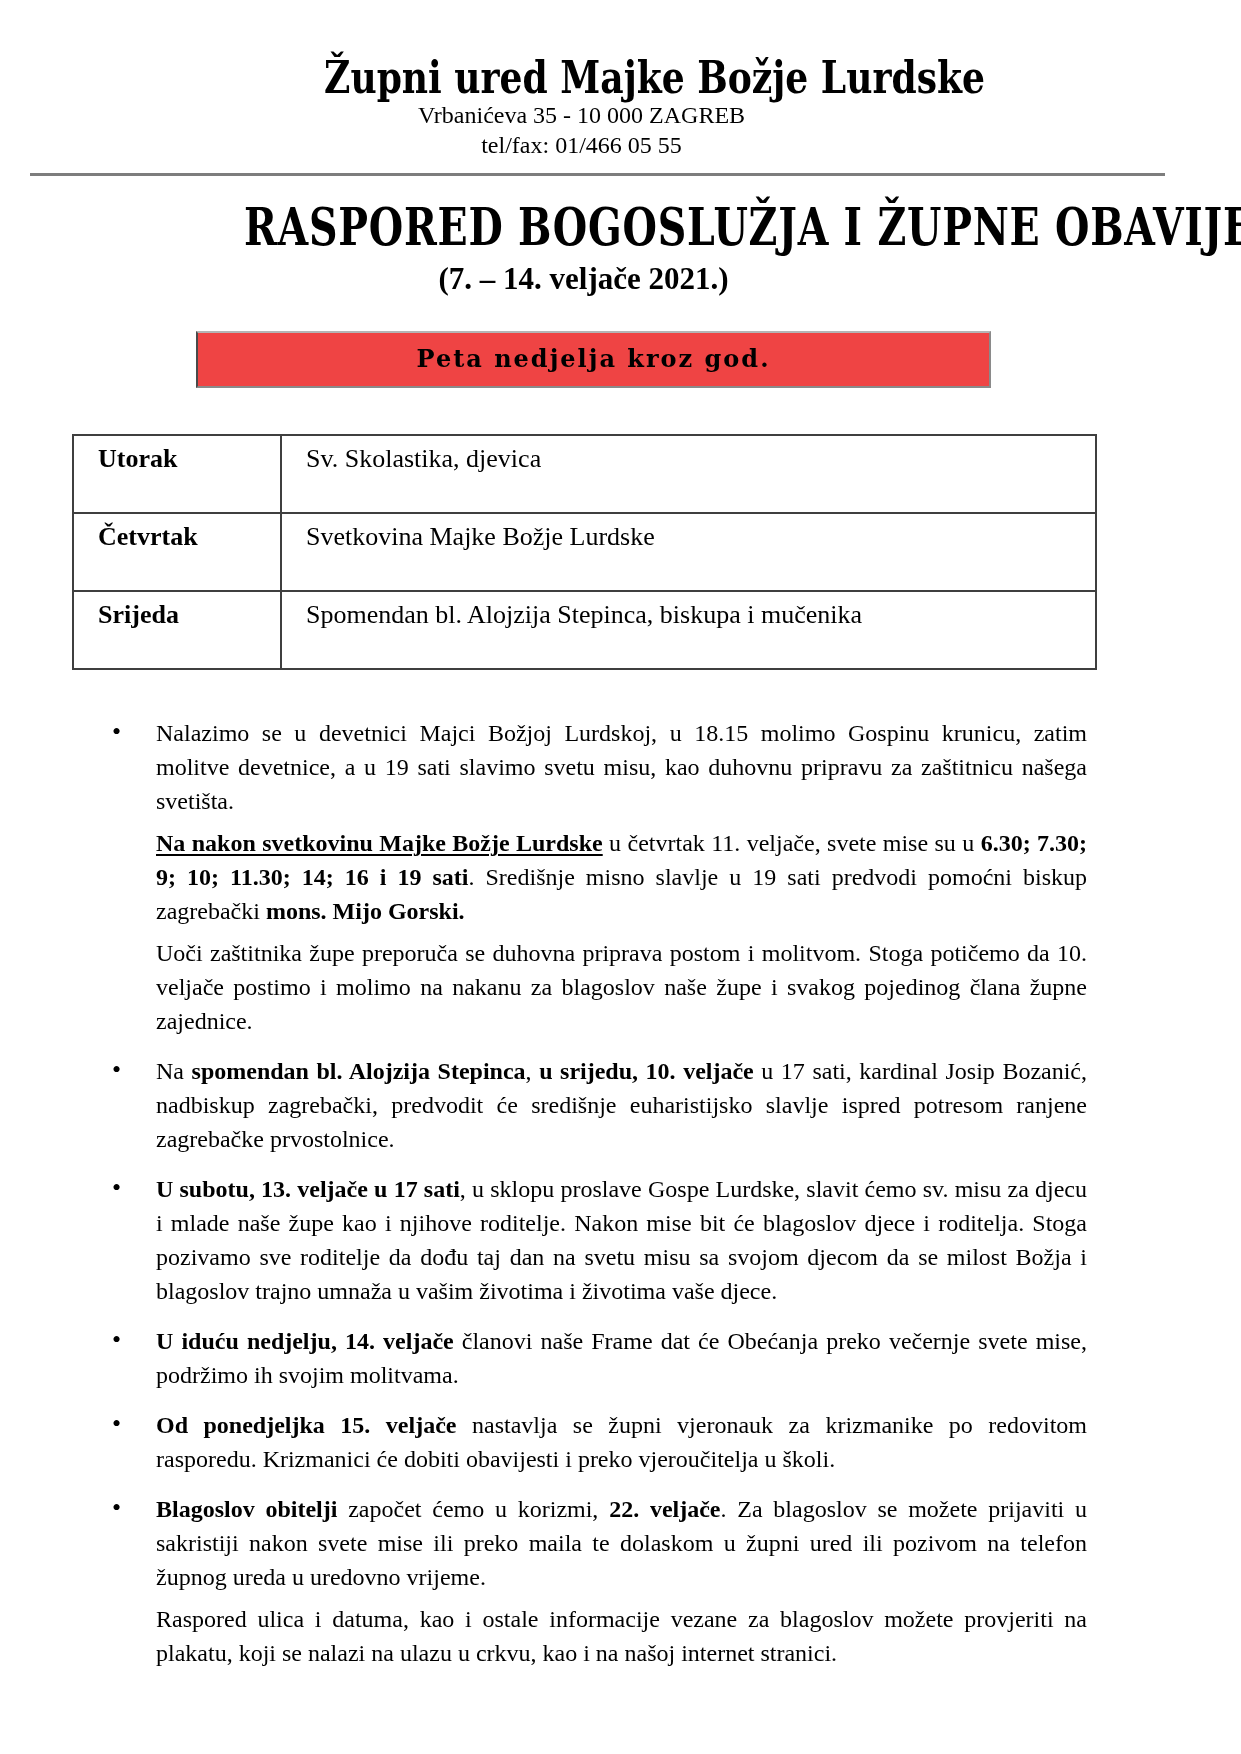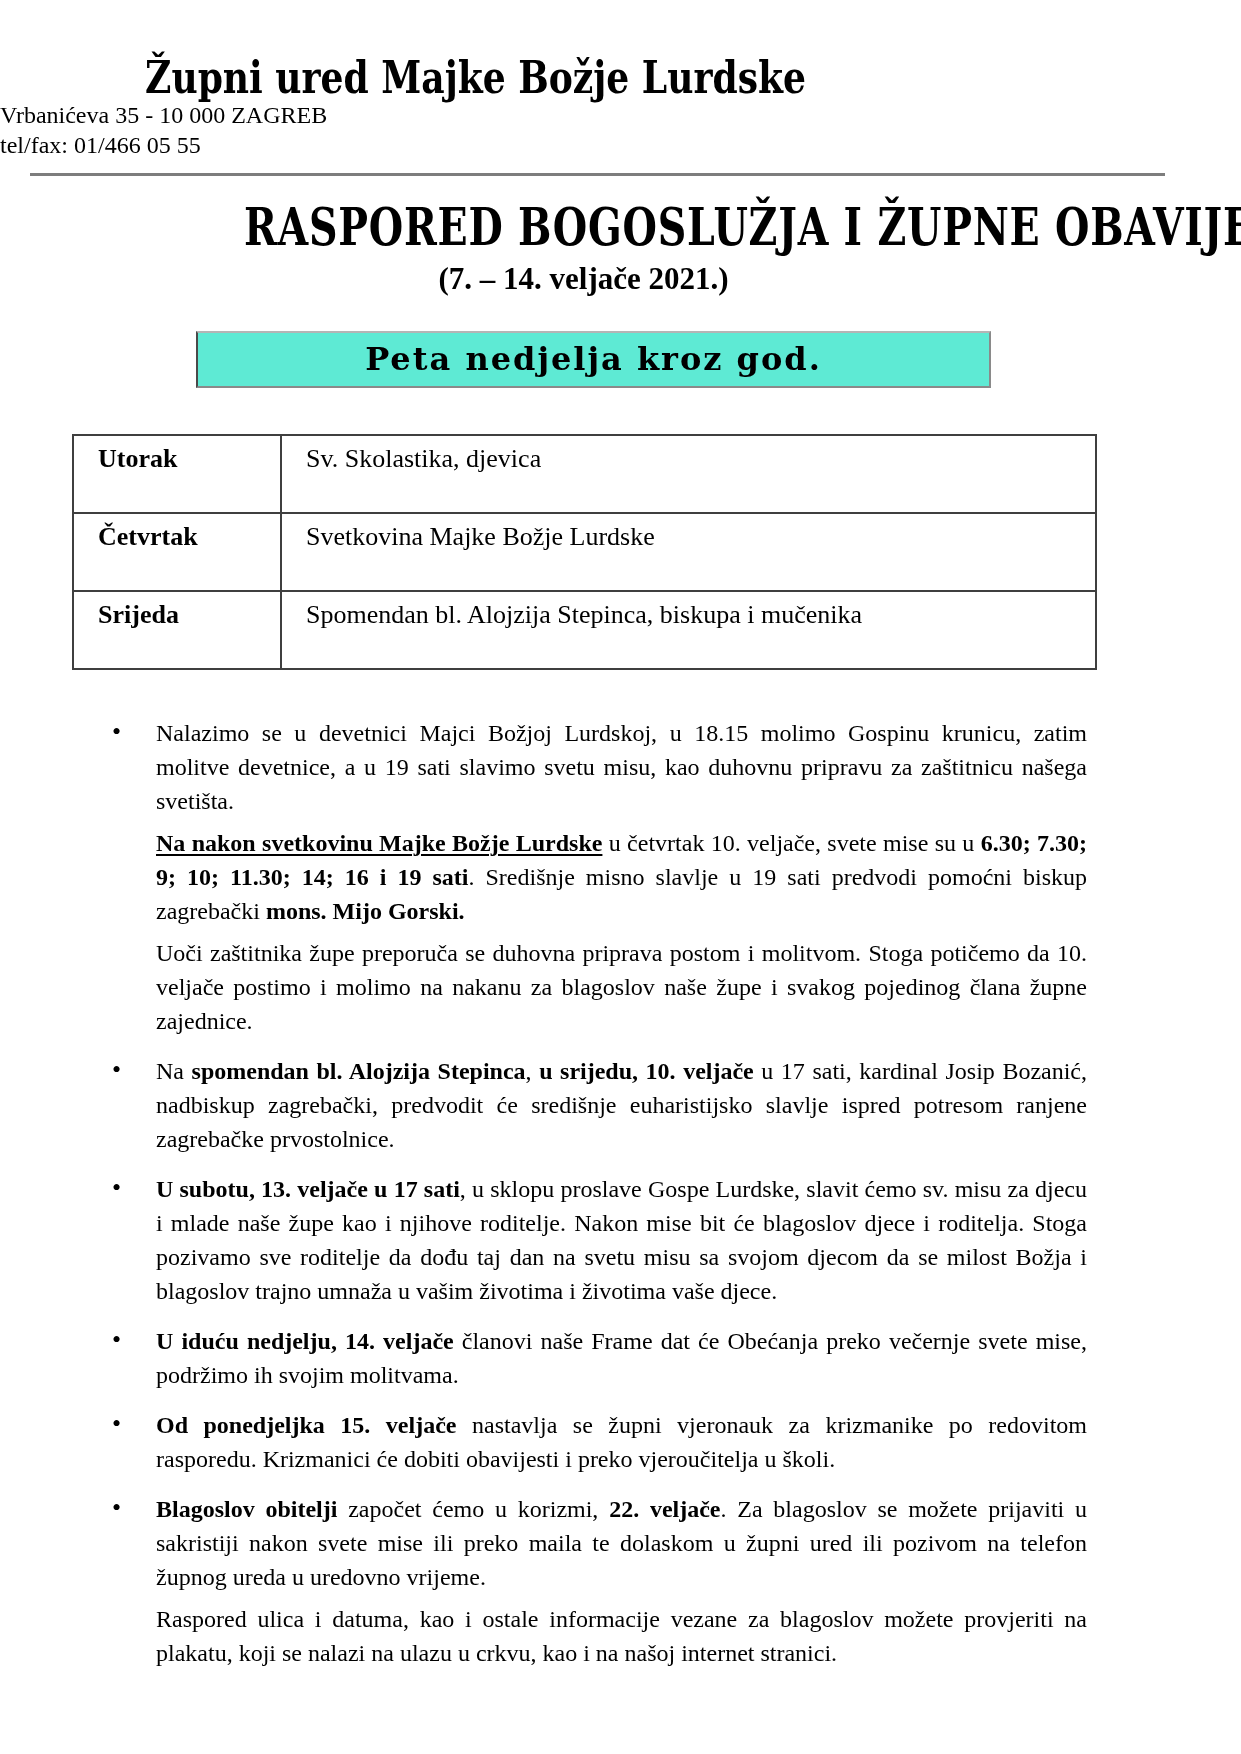--- a/index.html
+++ b/index.html
@@ -9,7 +9,7 @@
     overflow:hidden;
   }
   
-  .letterhead{padding:56px 78px 0 0;text-align:left;}
+  .letterhead{padding:56px 78px 0 0;text-align:center;}
   .org-name{display:inline-block;font-weight:bold;font-size:44px;line-height:1.0;
     transform:scaleX(.82);transform-origin:100% 50%;white-space:nowrap;
     font-family:"DejaVu Serif", serif;}

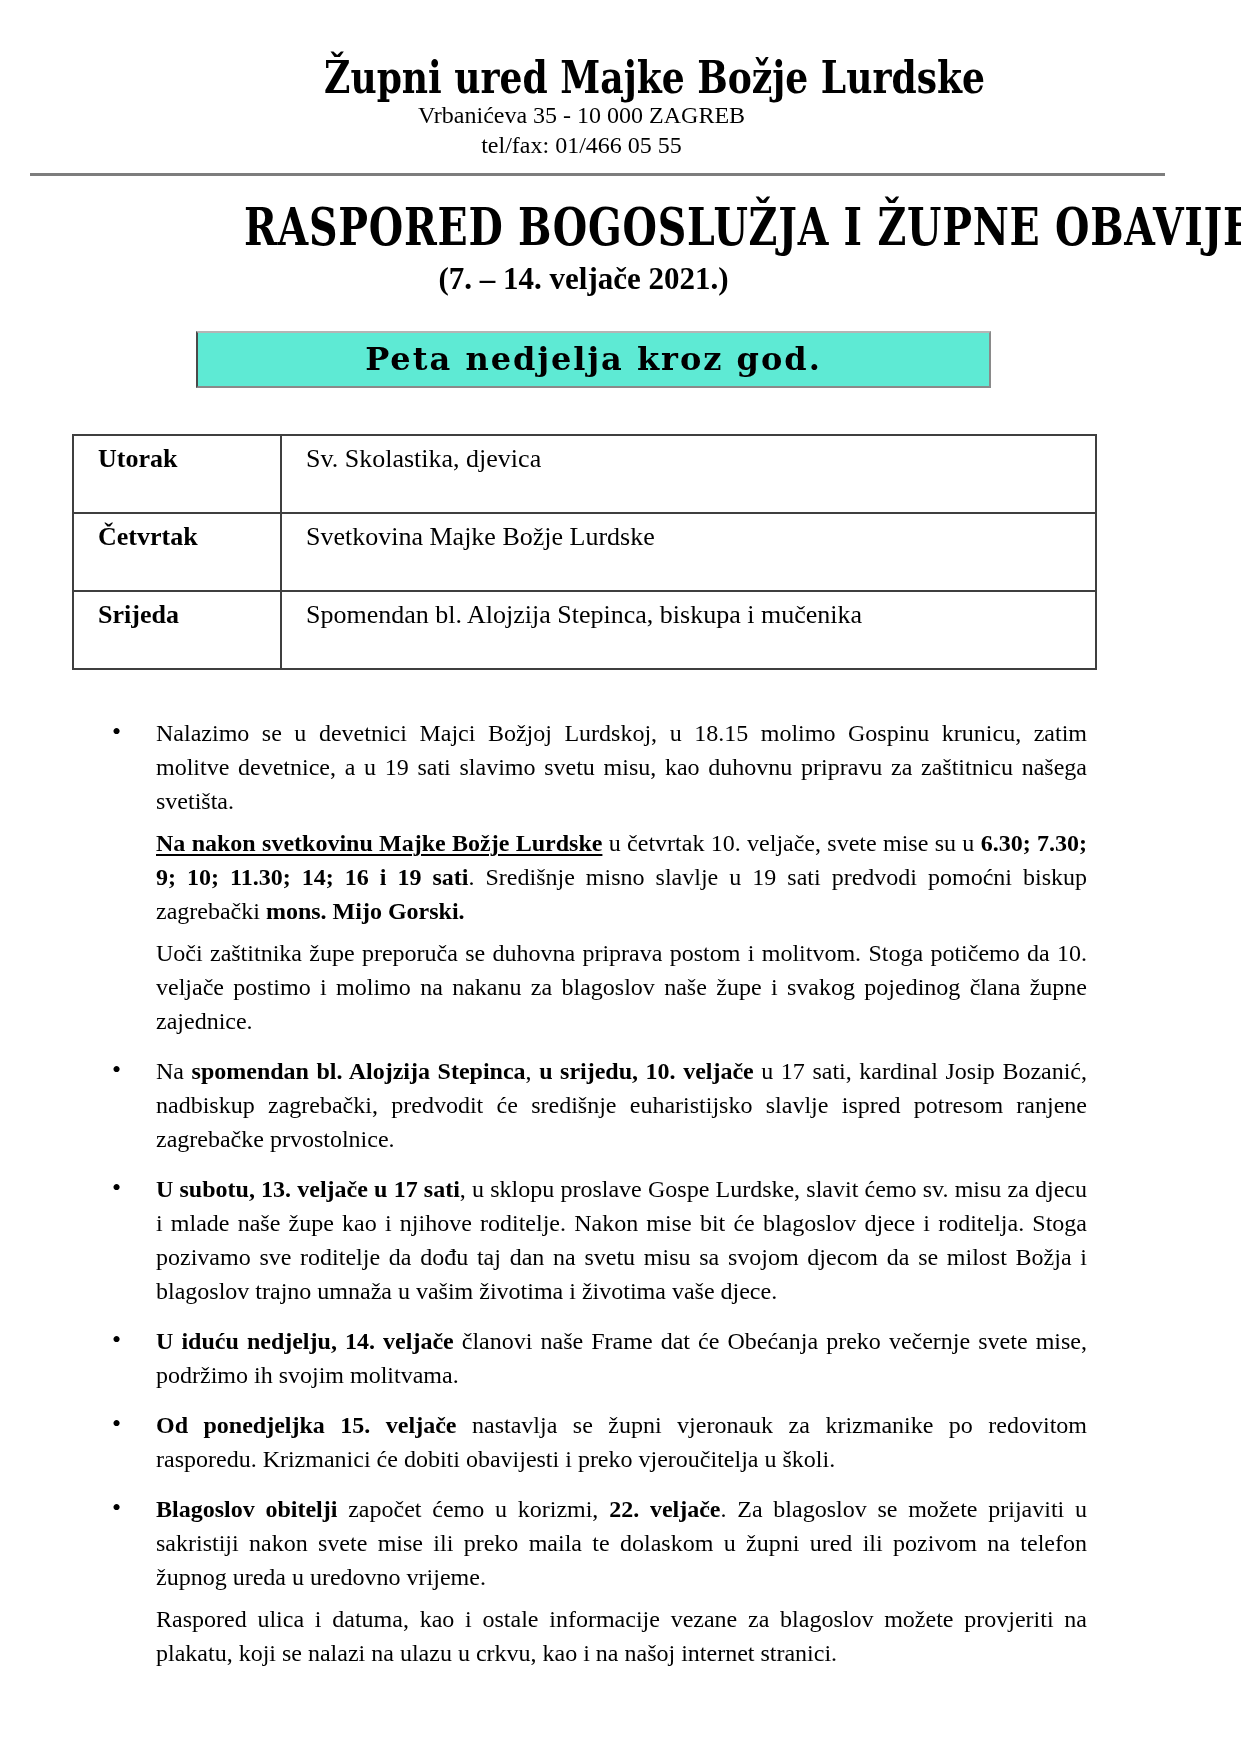--- a/index.html
+++ b/index.html
@@ -23,8 +23,8 @@
   .doc-subtitle{font-weight:bold;font-size:31px;margin-top:6px;font-family:"Liberation Serif", serif;}
   
   .banner{box-sizing:border-box;width:795px;height:57px;margin:34px 0 0 196px;
-    background:#5eead4;border:2px solid #8a8a8a;border-left-color:#4a4a4a;border-top-color:#b5b5b5;
-    text-align:center;font-family:"DejaVu Serif", serif;font-weight:bold;font-size:32px;
+    background:#ef4444;border:2px solid #8a8a8a;border-left-color:#4a4a4a;border-top-color:#b5b5b5;
+    text-align:center;font-family:"DejaVu Serif", serif;font-weight:bold;font-size:24px;
     line-height:52px;letter-spacing:2px;}
   
   table.schedule{margin:46px 0 0 72px;border-collapse:collapse;table-layout:fixed;}

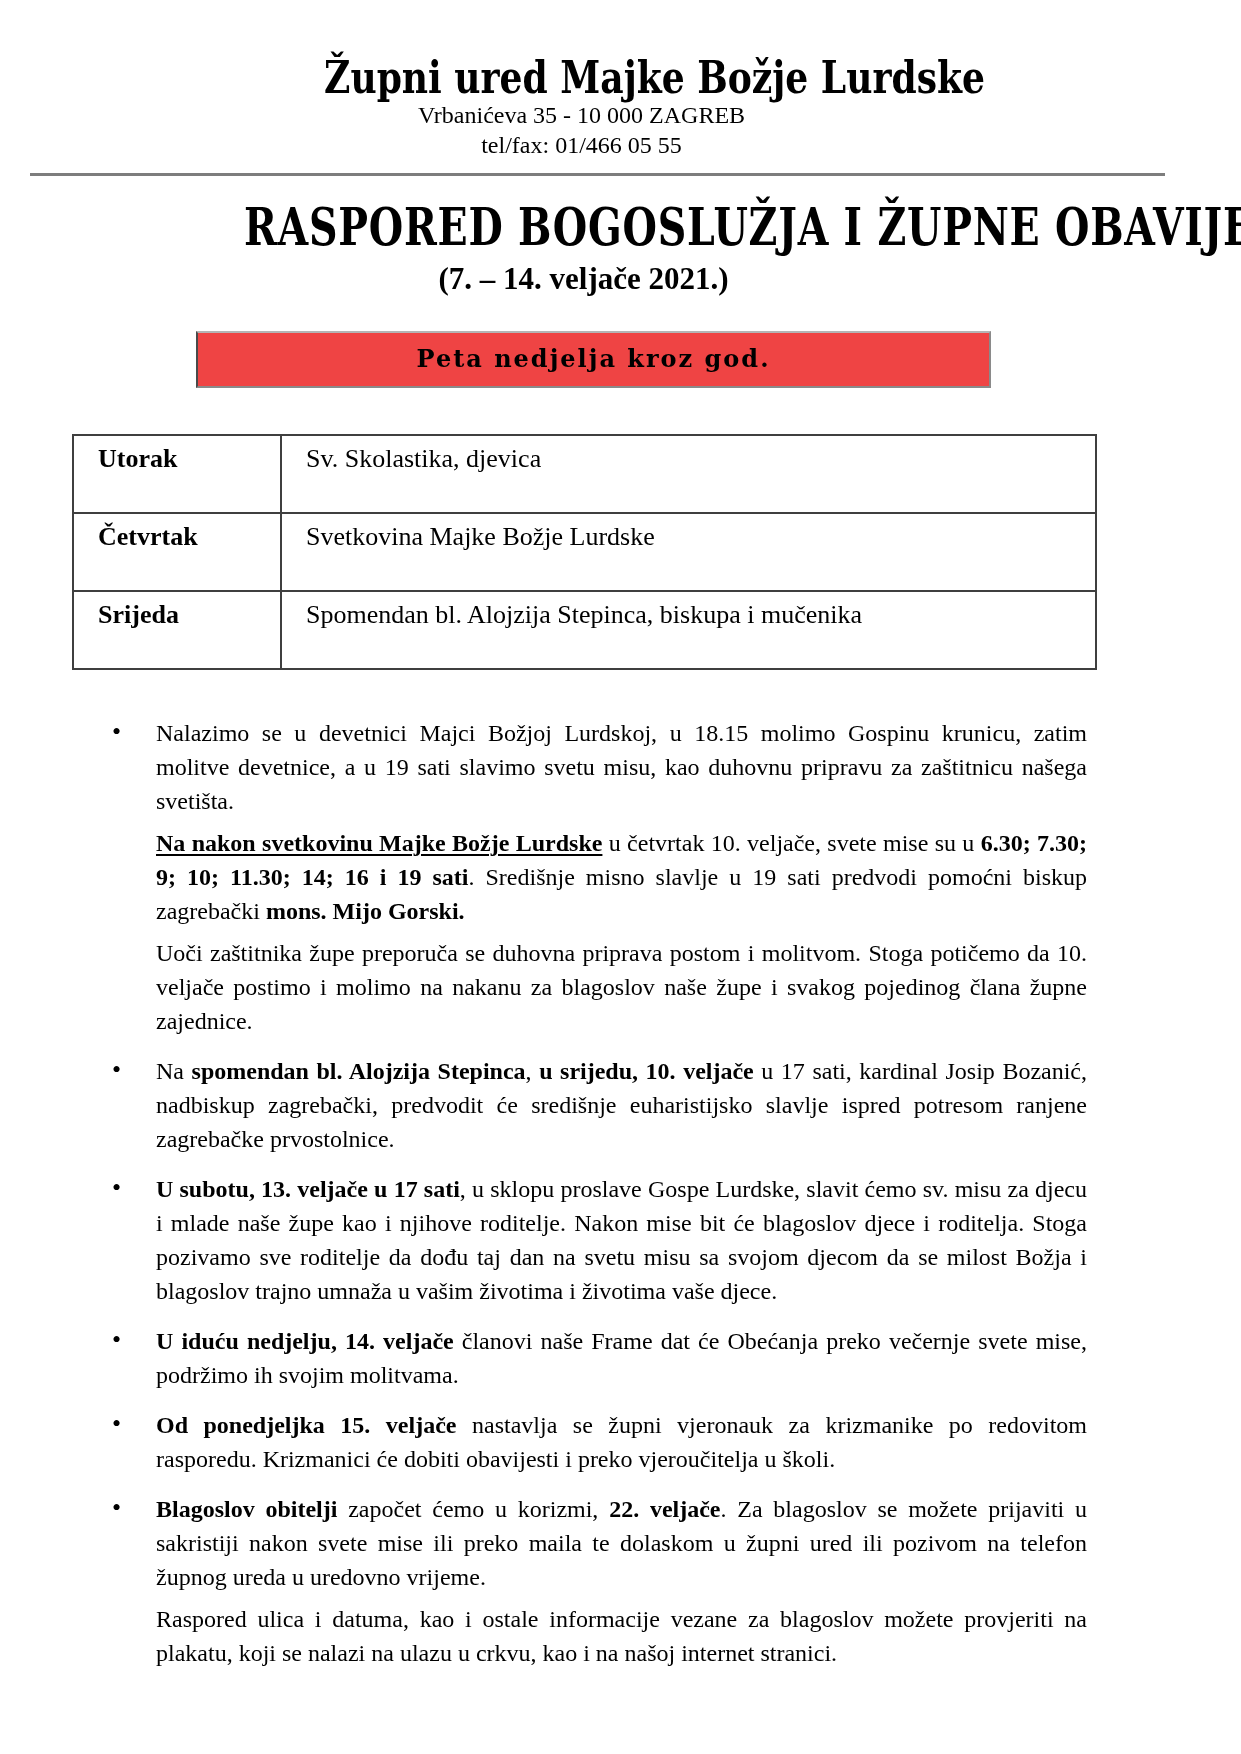--- a/index.html
+++ b/index.html
@@ -82,7 +82,7 @@
       <li>
         <span class="marker">•</span>
         <div class="para"><span>Nalazimo se u devetnici Majci Božjoj Lurdskoj, u 18.15 molimo Gospinu krunicu, zatim molitve devetnice, a u 19 sati slavimo svetu misu, kao duhovnu pripravu za zaštitnicu našega svetišta.</span></div>
-        <div class="para"><span class="b u">Na nakon svetkovinu  Majke Božje Lurdske</span><span>  u četvrtak 10. veljače, svete mise su u </span><span class="b">6.30; 7.30; 9; 10; 11.30; 14; 16 i 19 sati</span><span>. Središnje misno slavlje u 19 sati predvodi pomoćni biskup zagrebački </span><span class="b">mons. Mijo Gorski.</span></div>
+        <div class="para"><span class="b u">Na nakon svetkovinu  Majke Božje Lurdske</span><span>  u četvrtak 11. veljače, svete mise su u </span><span class="b">6.30; 7.30; 9; 10; 11.30; 14; 16 i 19 sati</span><span>. Središnje misno slavlje u 19 sati predvodi pomoćni biskup zagrebački </span><span class="b">mons. Mijo Gorski.</span></div>
         <div class="para"><span>Uoči zaštitnika župe preporuča se duhovna priprava postom i molitvom. Stoga potičemo da 10. veljače postimo i molimo na nakanu za blagoslov naše župe i svakog pojedinog člana župne zajednice.</span></div>
       </li>
       <li>

